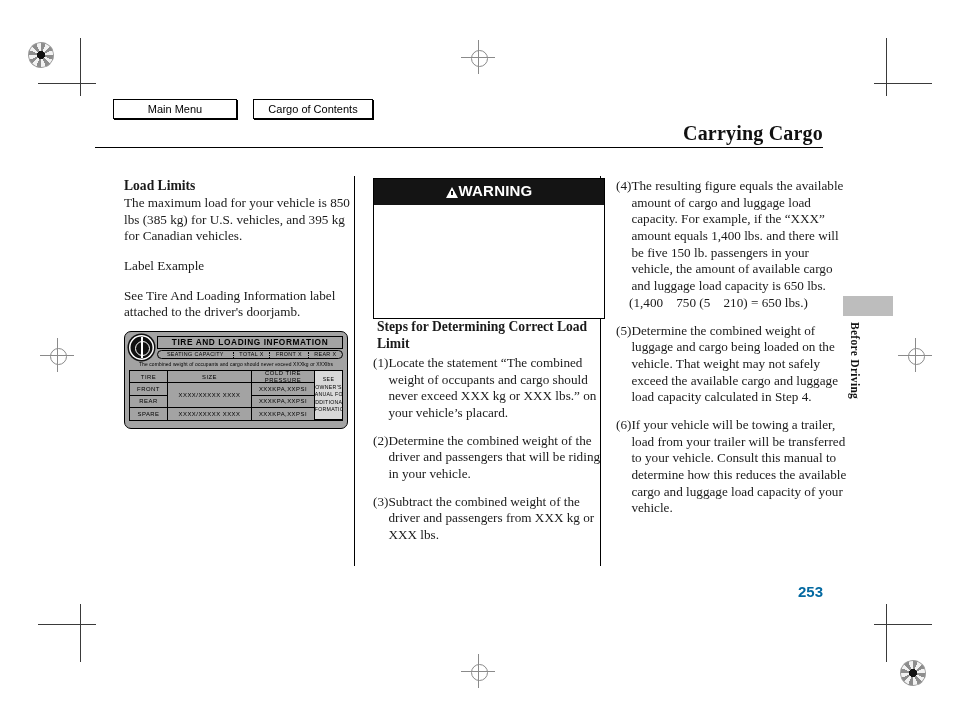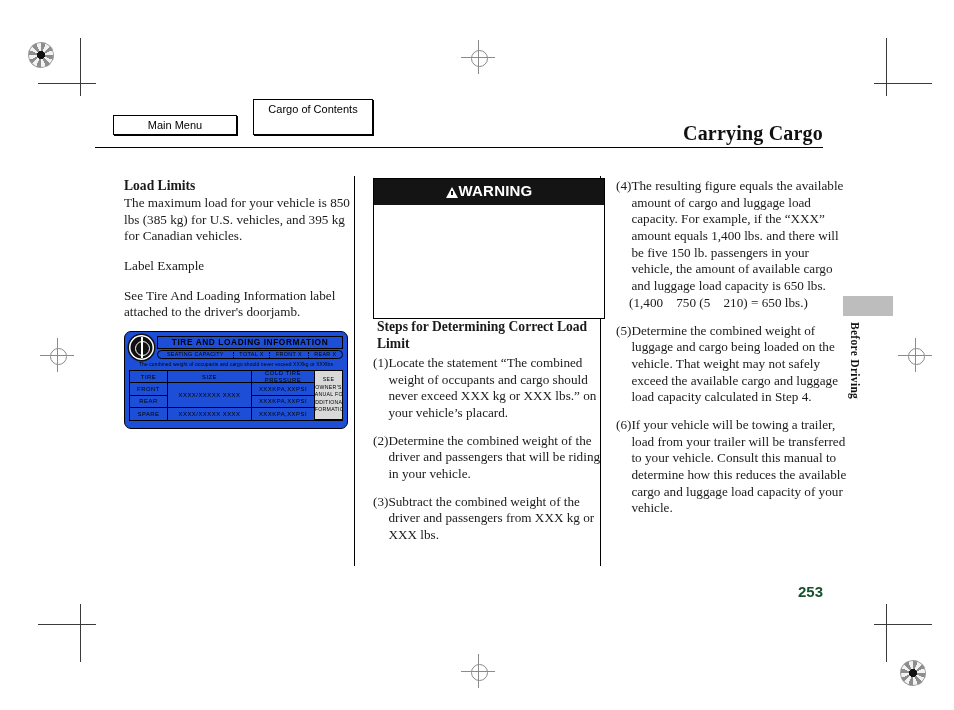--- a/index.html
+++ b/index.html
@@ -69,7 +69,7 @@
     box-shadow: 1px 1px 0 #000;
     cursor: pointer;
   }
-  .nav-btn.main { width: 122px; margin-top: 16px; }
+  .nav-btn.main { width: 122px; }
   .nav-btn.toc  { width: 118px; }
 
   

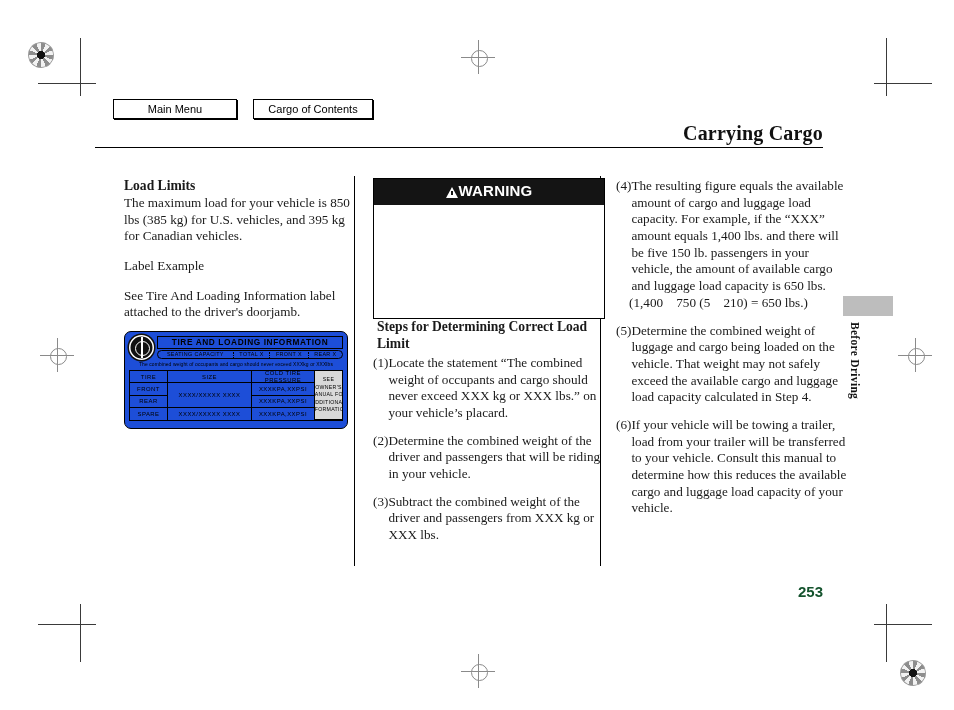--- a/index.html
+++ b/index.html
@@ -143,7 +143,7 @@
     height: 98px;
     border: 1.3px solid #000;
     border-radius: 7px;
-    background: #1d4ed8;
+    background: #a3a3a3;
     box-sizing: border-box;
     padding: 3px 4px;
     font-family: "Liberation Sans", sans-serif;

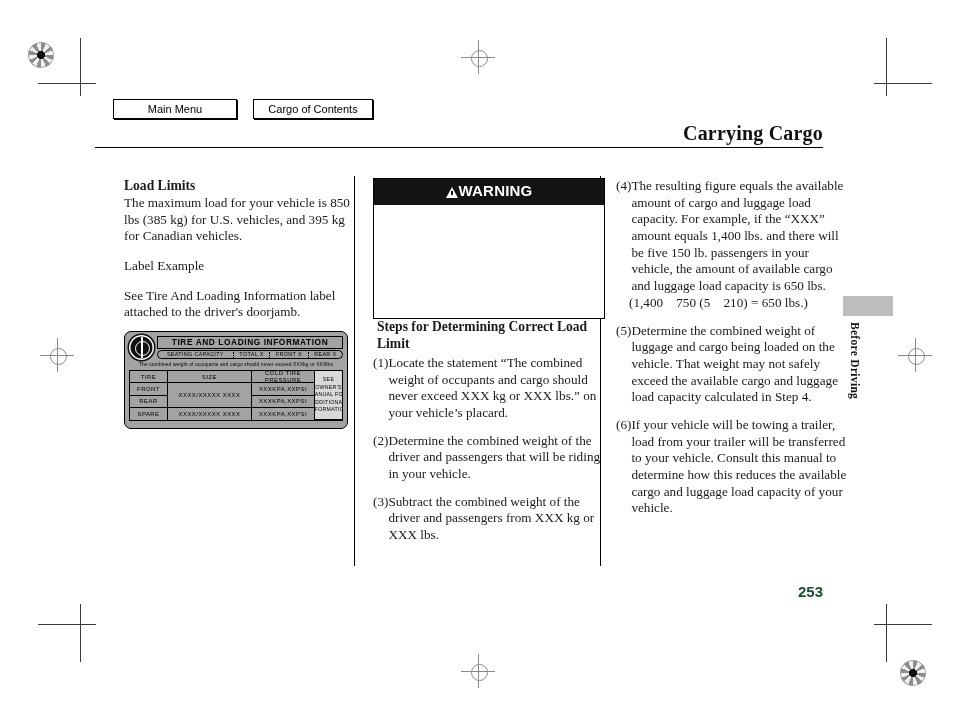--- a/index.html
+++ b/index.html
@@ -332,7 +332,7 @@
     font-family: "Liberation Sans", sans-serif;
     font-weight: bold;
     font-size: 15px;
-    color: #14532d;
+    color: #0369a1;
   }
 </style>
 </head>

